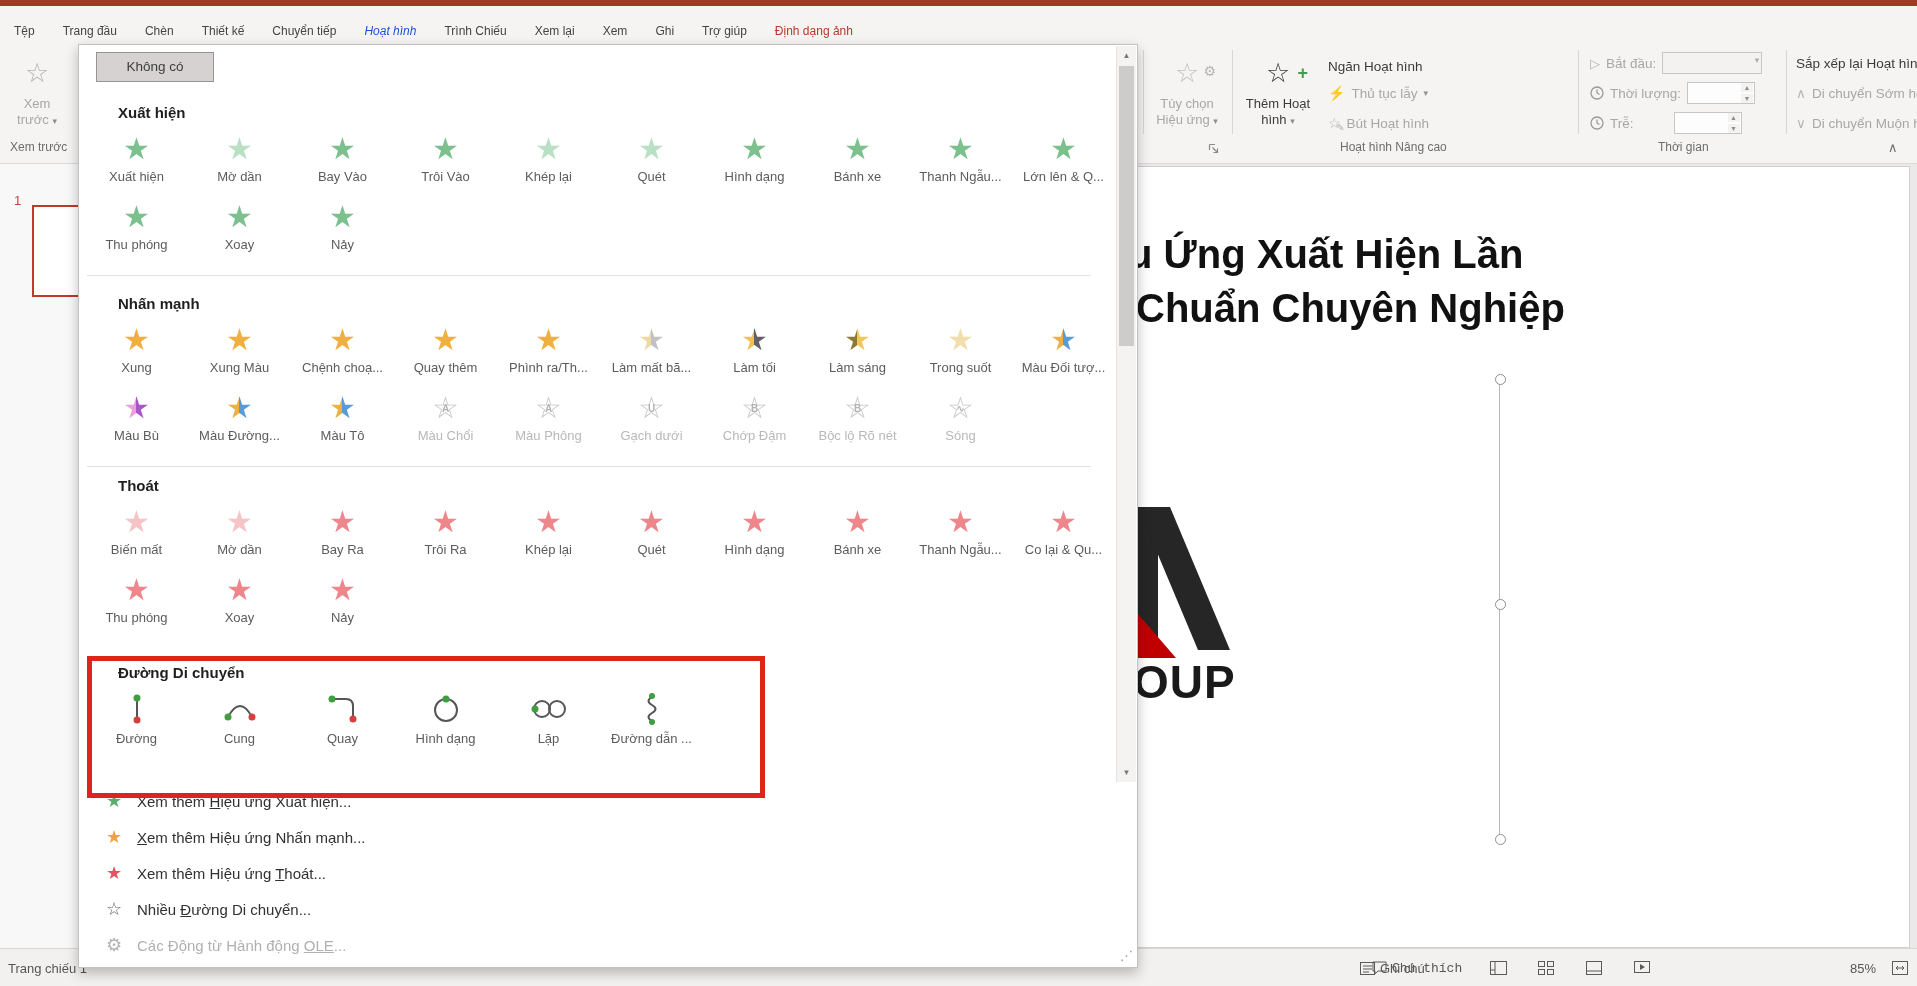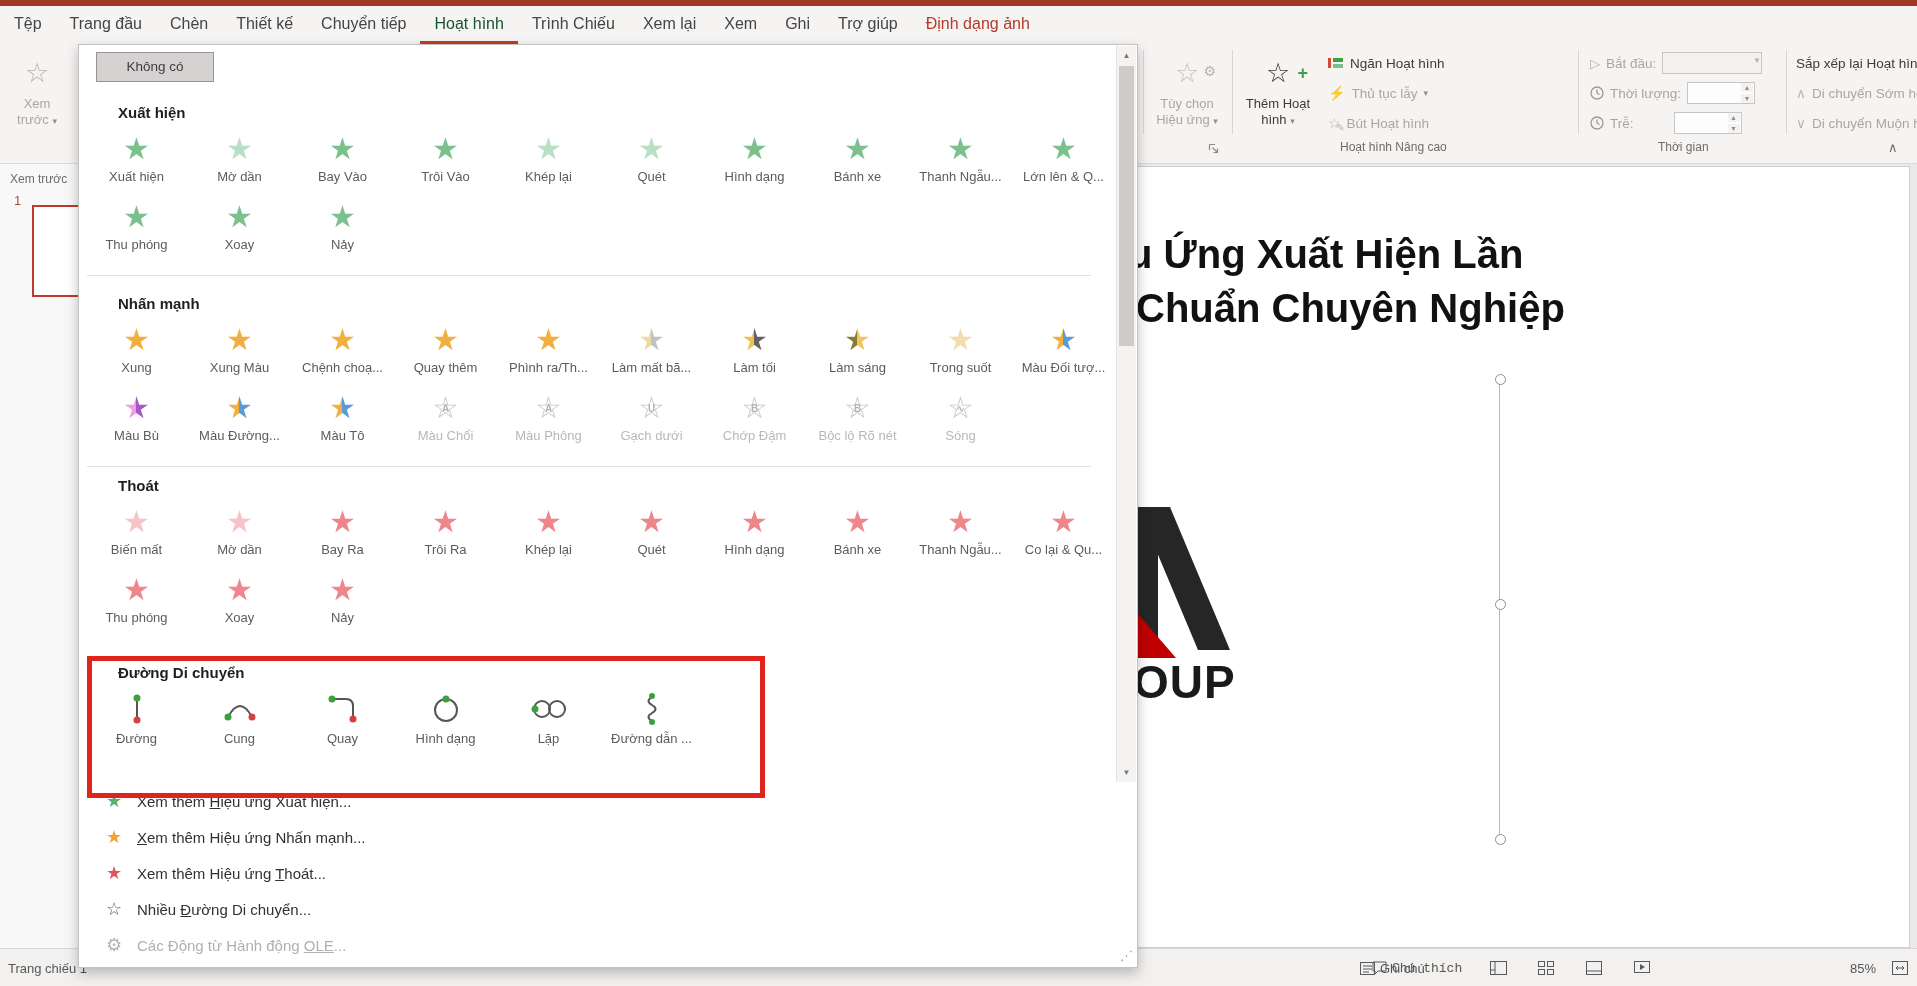--- a/index.html
+++ b/index.html
@@ -8,7 +8,7 @@
   
   .title-strip{position:absolute;left:0;top:0;width:100%;height:6px;background:#a03a25;z-index:6;}
   .menubar{position:absolute;left:0;top:6px;width:100%;height:38px;background:#f6f4f3;z-index:6;}
-  .mi{display:inline-block;height:35px;line-height:35px;padding:0 14px;font-size:16px;color:#444;
+  .mi{display:inline-block;height:35px;line-height:35px;padding:8px 14px;font-size:12px;color:#444;
       border-bottom:3px solid transparent;cursor:default;}
   .mi.active{border-bottom-color:#c43e1c;color:#14532d;}
   .mi.accent{color:#b5382a;}

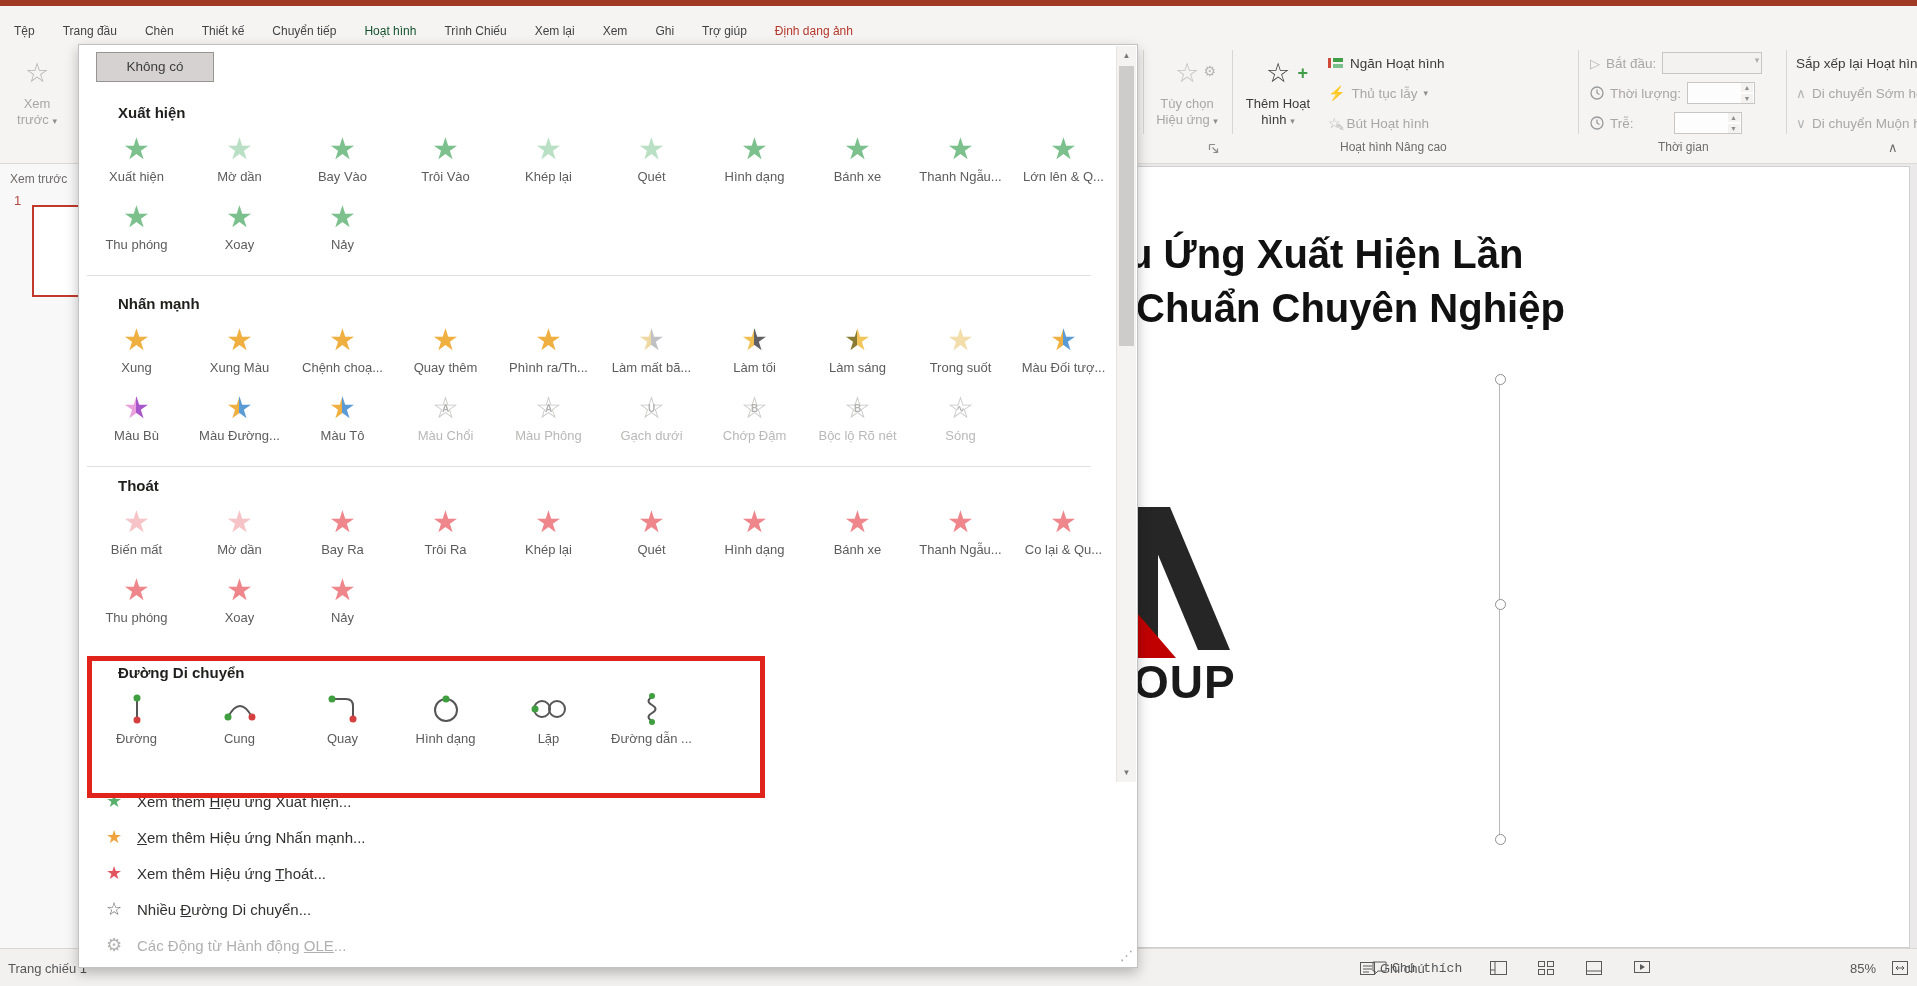--- a/index.html
+++ b/index.html
@@ -10,7 +10,7 @@
   .menubar{position:absolute;left:0;top:6px;width:100%;height:38px;background:#f6f4f3;z-index:6;}
   .mi{display:inline-block;height:35px;line-height:35px;padding:8px 14px;font-size:12px;color:#444;
       border-bottom:3px solid transparent;cursor:default;}
-  .mi.active{border-bottom-color:#c43e1c;color:#14532d;}
+  .mi.active{border-bottom-color:#c43e1c;color:#1d4ed8;font-style:italic;}
   .mi.accent{color:#b5382a;}
   .share-btn{position:absolute;right:16px;top:4px;height:26px;line-height:26px;background:#fff;
       border:1px solid #ddd;border-radius:3px;padding:0 10px;color:#b5382a;font-size:15px;display:flex;

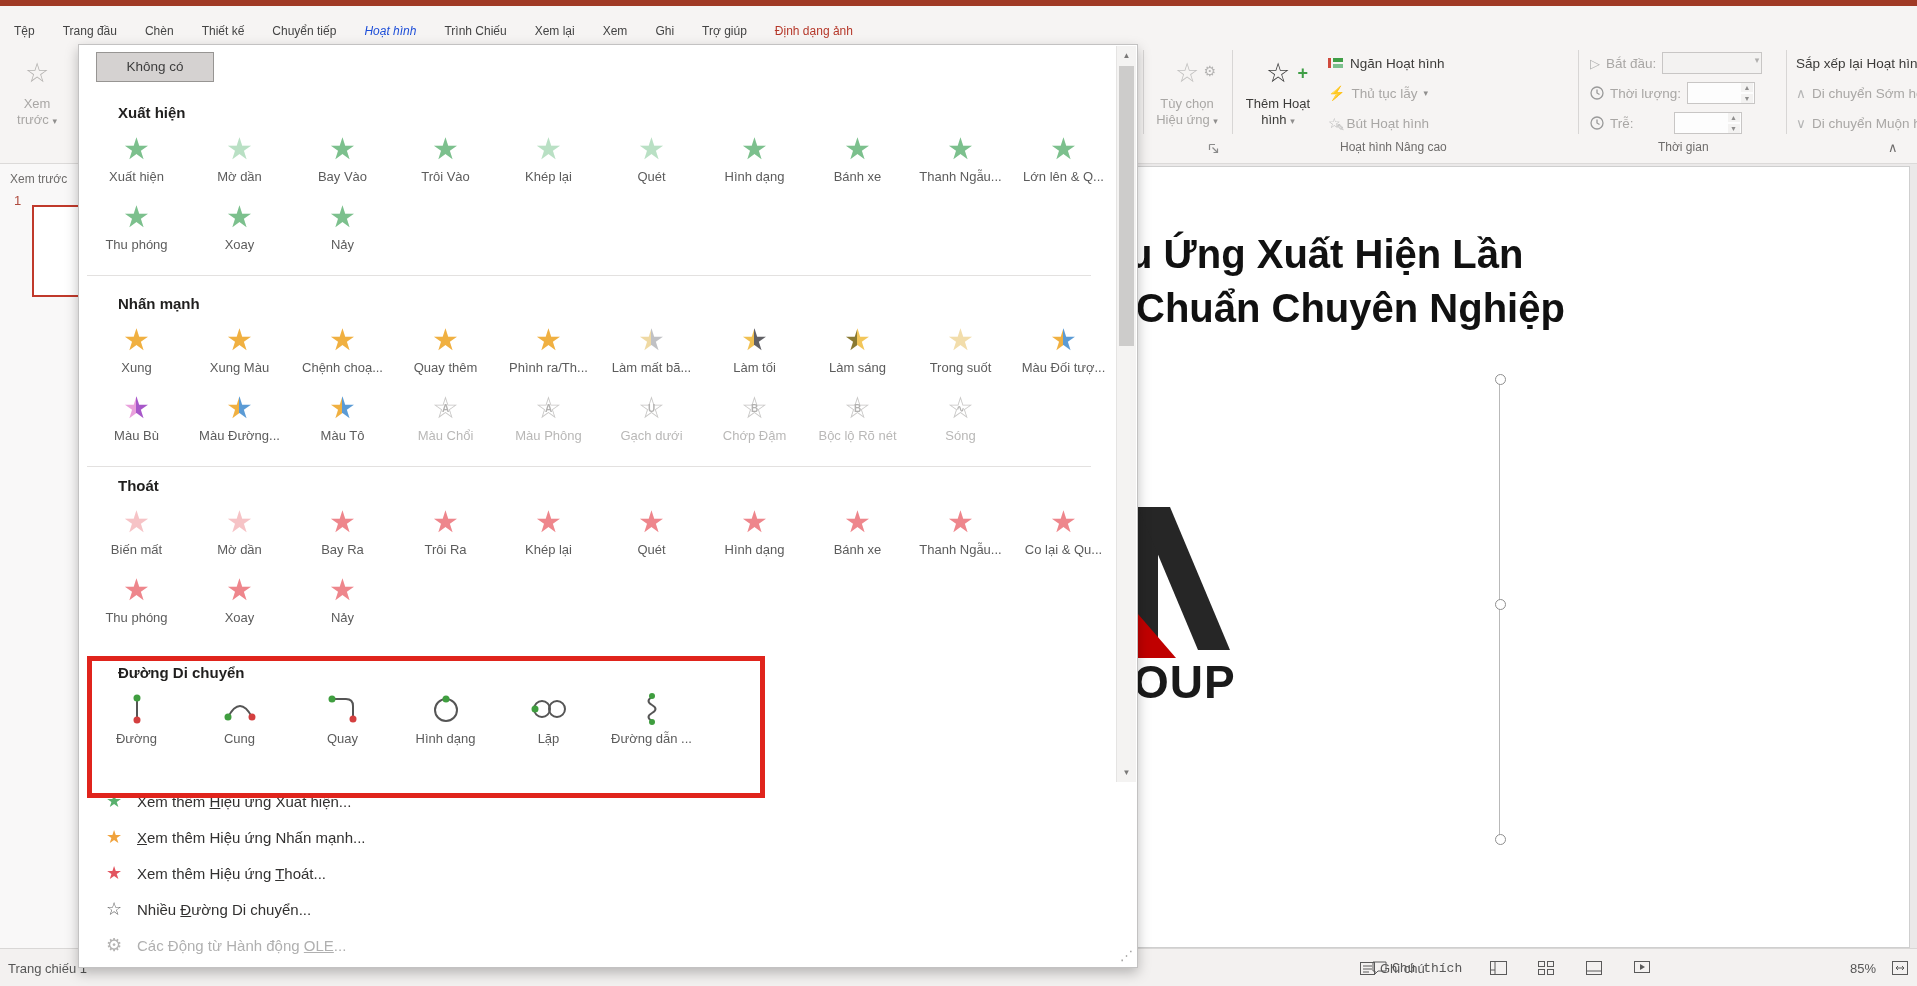--- a/index.html
+++ b/index.html
@@ -126,7 +126,7 @@
     <span><span>hình</span> <span class="chev">▾</span></span>
   </div>
 
-  <div class="rib-row ena" style="left:1328px;top:9px;">
+  <div class="rib-row ena" style="left:1328px;top:9px;flex-direction:column;">
     <svg width="16" height="12" viewBox="0 0 16 12">
       <rect x="0" y="1" width="3" height="10" fill="#d04a3c"></rect>
       <rect x="5" y="1" width="10" height="4" fill="#3f9e46"></rect>

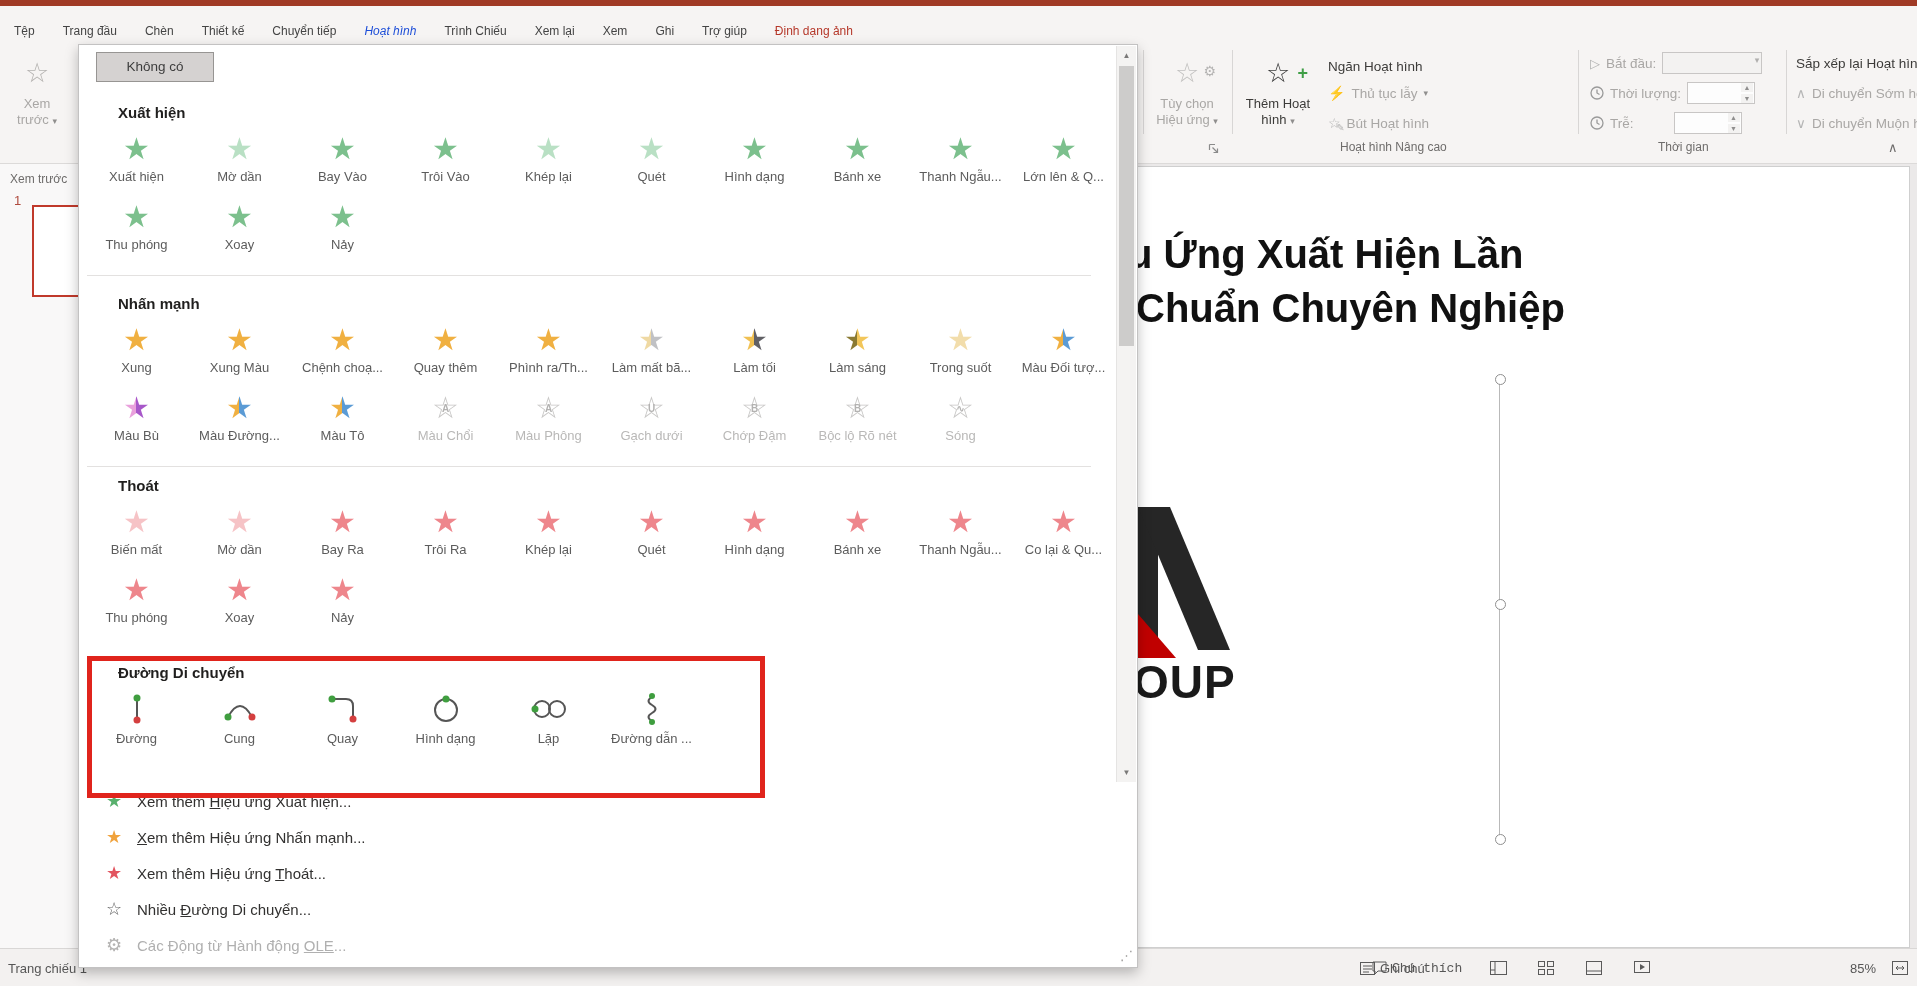--- a/index.html
+++ b/index.html
@@ -109,7 +109,7 @@
     <span>Xem</span><br>
     <span><span>trước</span> <span class="chev">▾</span></span>
   </div>
-  <div class="grp-label" style="left:10px;margin-top:32px;">Xem trước</div>
+  <div class="grp-label" style="left:10px;">Xem trước</div>
 
   <div class="rib-sep" style="left:1143px;"></div>
 

